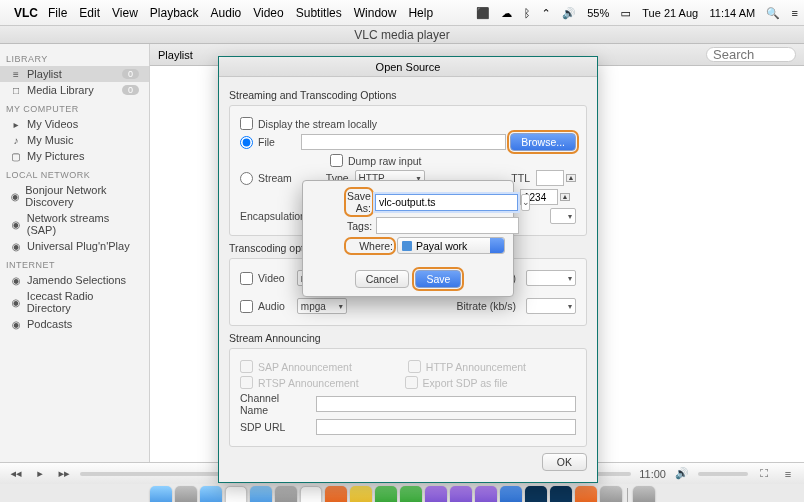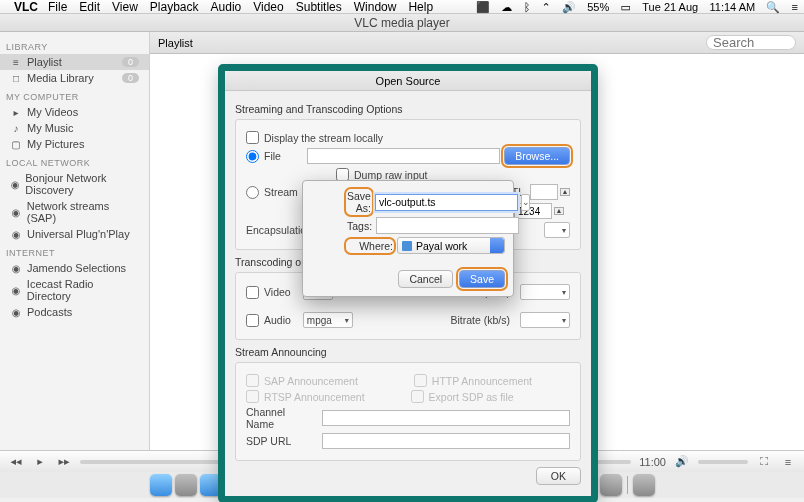--- a/index.html
+++ b/index.html
@@ -5,7 +5,7 @@
   * { box-sizing: border-box; margin: 0; padding: 0; }
   html, body { width: 804px; height: 502px; overflow: hidden; font-family: -apple-system, "Helvetica Neue", Arial, sans-serif; font-size: 11px; background: #f0f0f0; }
   
-  .menubar { height: 14px; background: linear-gradient(#fdfdfd,#f0f0f0); border-bottom: 1px solid #c9c9c9; display: flex; align-items: center; padding: 0 6px; font-size: 12px; }
+  .menubar { height: 26px; background: linear-gradient(#fdfdfd,#f0f0f0); border-bottom: 1px solid #c9c9c9; display: flex; align-items: center; padding: 0 6px; font-size: 12px; }
   .menubar .apple { font-size: 13px; margin-right: 8px; }
   .menubar .appname { font-weight: 600; margin-right: 10px; }
   .menubar .item { margin-right: 12px; }

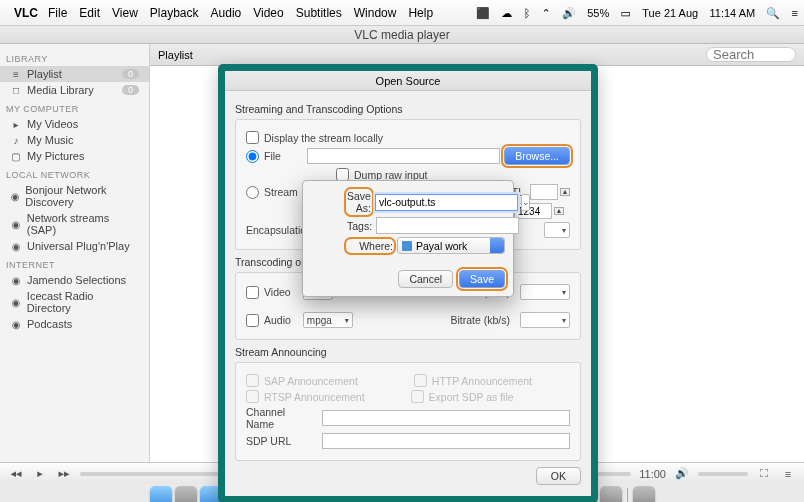--- a/index.html
+++ b/index.html
@@ -27,7 +27,7 @@
   .playlist .bar { height: 22px; background: linear-gradient(#ececec,#dedede); border-bottom: 1px solid #c0c0c0; display: flex; align-items: center; padding: 0 8px; font-size: 11px; }
   .playlist .bar .search { margin-left: auto; width: 90px; height: 15px; border: 1px solid #ccc; border-radius: 9px; font-size: 13px; padding: 0 6px; color: #aaa; }
   
-  .modal-wrap { position: absolute; left: 218px; top: 56px; width: 380px; background: #f0f0f0; border: 7px solid #0f766e; border-radius: 5px; box-shadow: 0 6px 18px rgba(0,0,0,.25); z-index: 5; margin-top: 8px; }
+  .modal-wrap { position: absolute; left: 218px; top: 56px; width: 380px; background: #f0f0f0; border: 1px solid #0f766e; border-radius: 0; box-shadow: 0 6px 18px rgba(0,0,0,.25); z-index: 5; }
   .modal-wrap .mtitle { height: 20px; background: linear-gradient(#ececec,#dedede); border-bottom: 1px solid #c7c7c7; text-align: center; line-height: 20px; font-size: 11px; border-radius: 5px 5px 0 0; }
   .modal-wrap .mbody { padding: 8px 10px; }
   .group-title { font-size: 10.5px; color: #333; margin: 4px 0; }

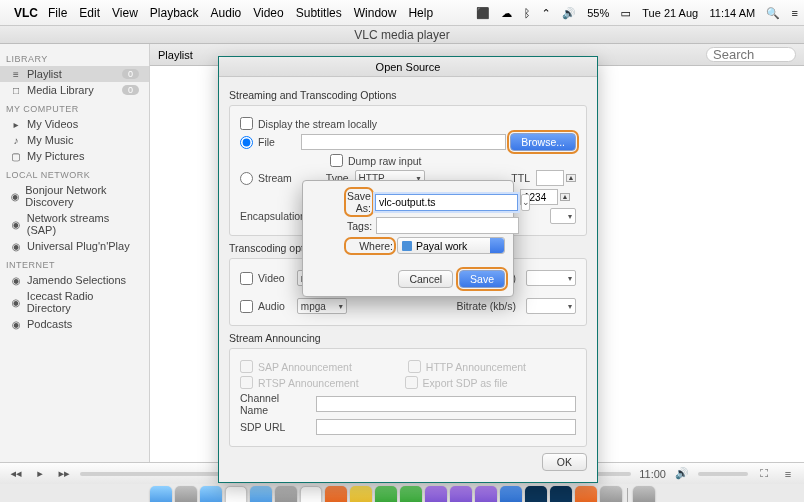--- a/index.html
+++ b/index.html
@@ -55,7 +55,7 @@
   .sheet .combo .fld { width: 10px; height: 10px; background: #4a90d9; border-radius: 1px; margin-right: 4px; }
   .sheet .combo::after { content: ""; position: absolute; right: 0; top: 0; bottom: 0; width: 14px; background: linear-gradient(#6fa3f7,#3b78e7); border-radius: 0 3px 3px 0; }
   .sheet .expand { width: 14px; height: 17px; border: 1px solid #bbb; border-radius: 2px; margin-left: 3px; background: #fff; font-size: 9px; text-align: center; line-height: 15px; color: #555; }
-  .sheet .btnrow { display: flex; justify-content: flex-end; gap: 6px; margin-top: 16px; }
+  .sheet .btnrow { display: flex; justify-content: center; gap: 6px; margin-top: 16px; }
   
   .playerbar { height: 22px; background: linear-gradient(#fdfdfd,#e7e7e7); border-top: 1px solid #c8c8c8; display: flex; align-items: center; padding: 0 8px; gap: 8px; font-size: 11px; color: #555; }
   .playerbar .pb { width: 16px; text-align: center; }

